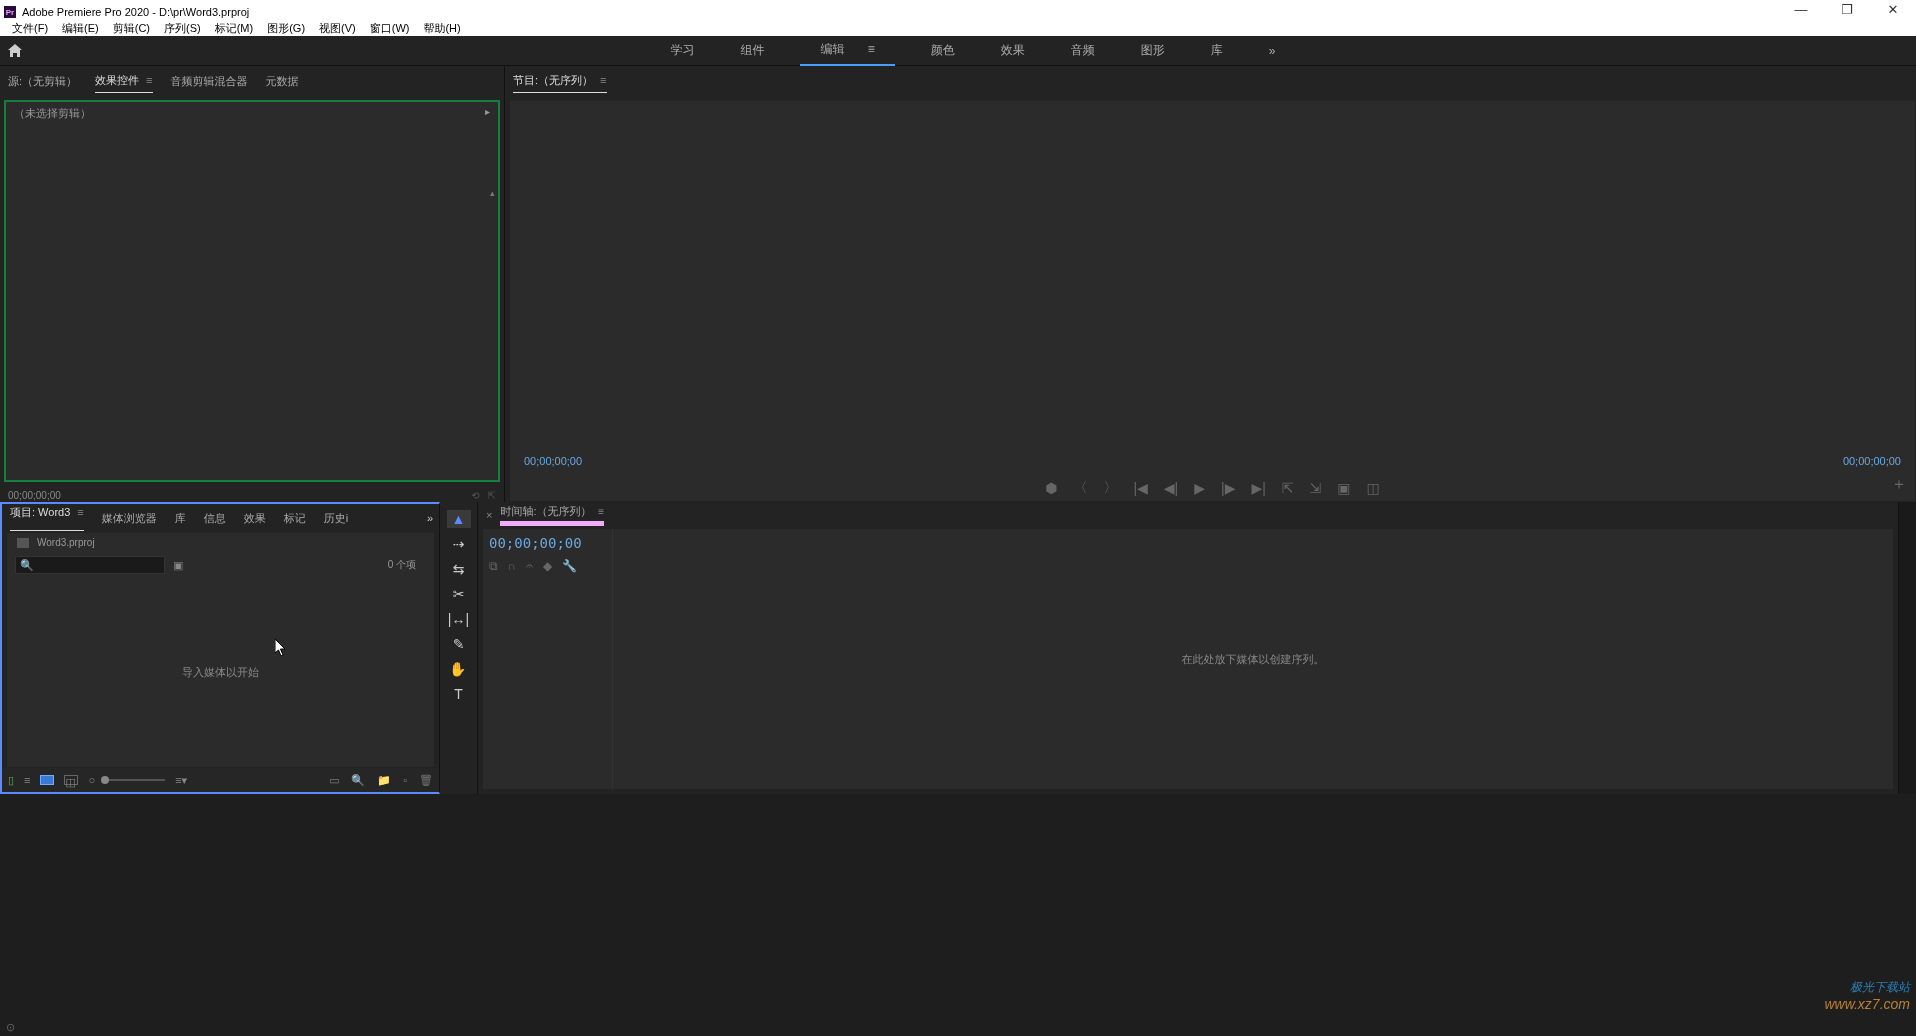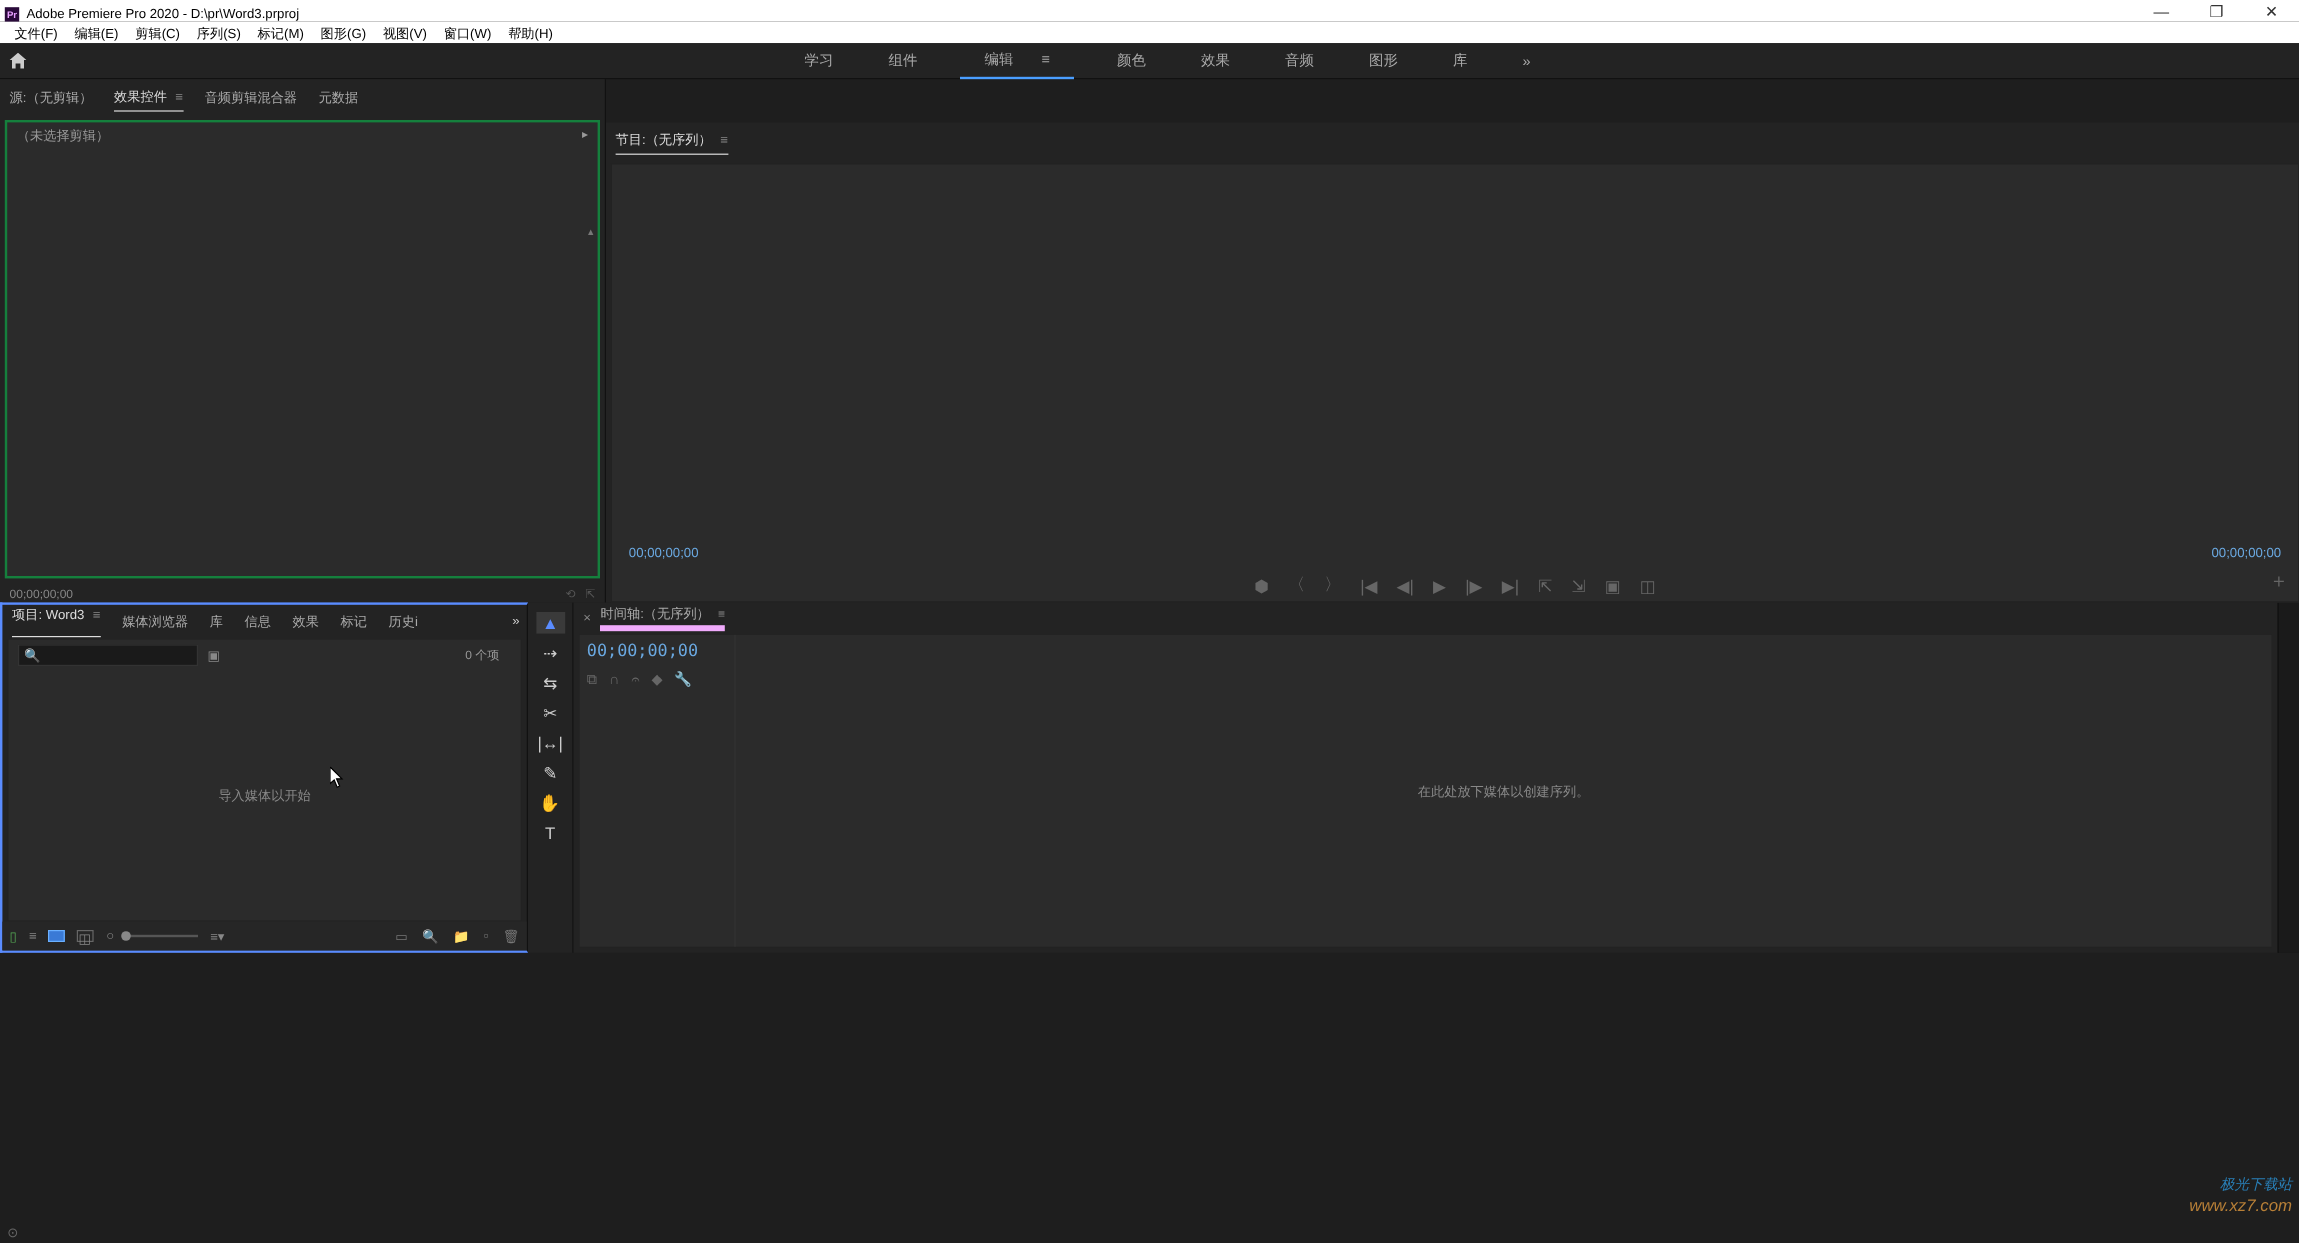--- a/index.html
+++ b/index.html
@@ -44,7 +44,7 @@
 .small-icons { display: flex; gap: 8px; color: #555; }
 
 
-.program-panel { flex: 1; background: #232323; display: flex; flex-direction: column; margin-top: 36px; }
+.program-panel { flex: 1; background: #232323; display: flex; flex-direction: column; }
 .program-content { flex: 1; margin: 4px 0 0 4px; background: #2b2b2b; border: 1px solid #222; position: relative; display:flex; flex-direction:column;}
 .program-viewer { flex:1; }
 .timecode-row { display: flex; justify-content: space-between; padding: 6px 14px; color: #888; font-size: 11px; }

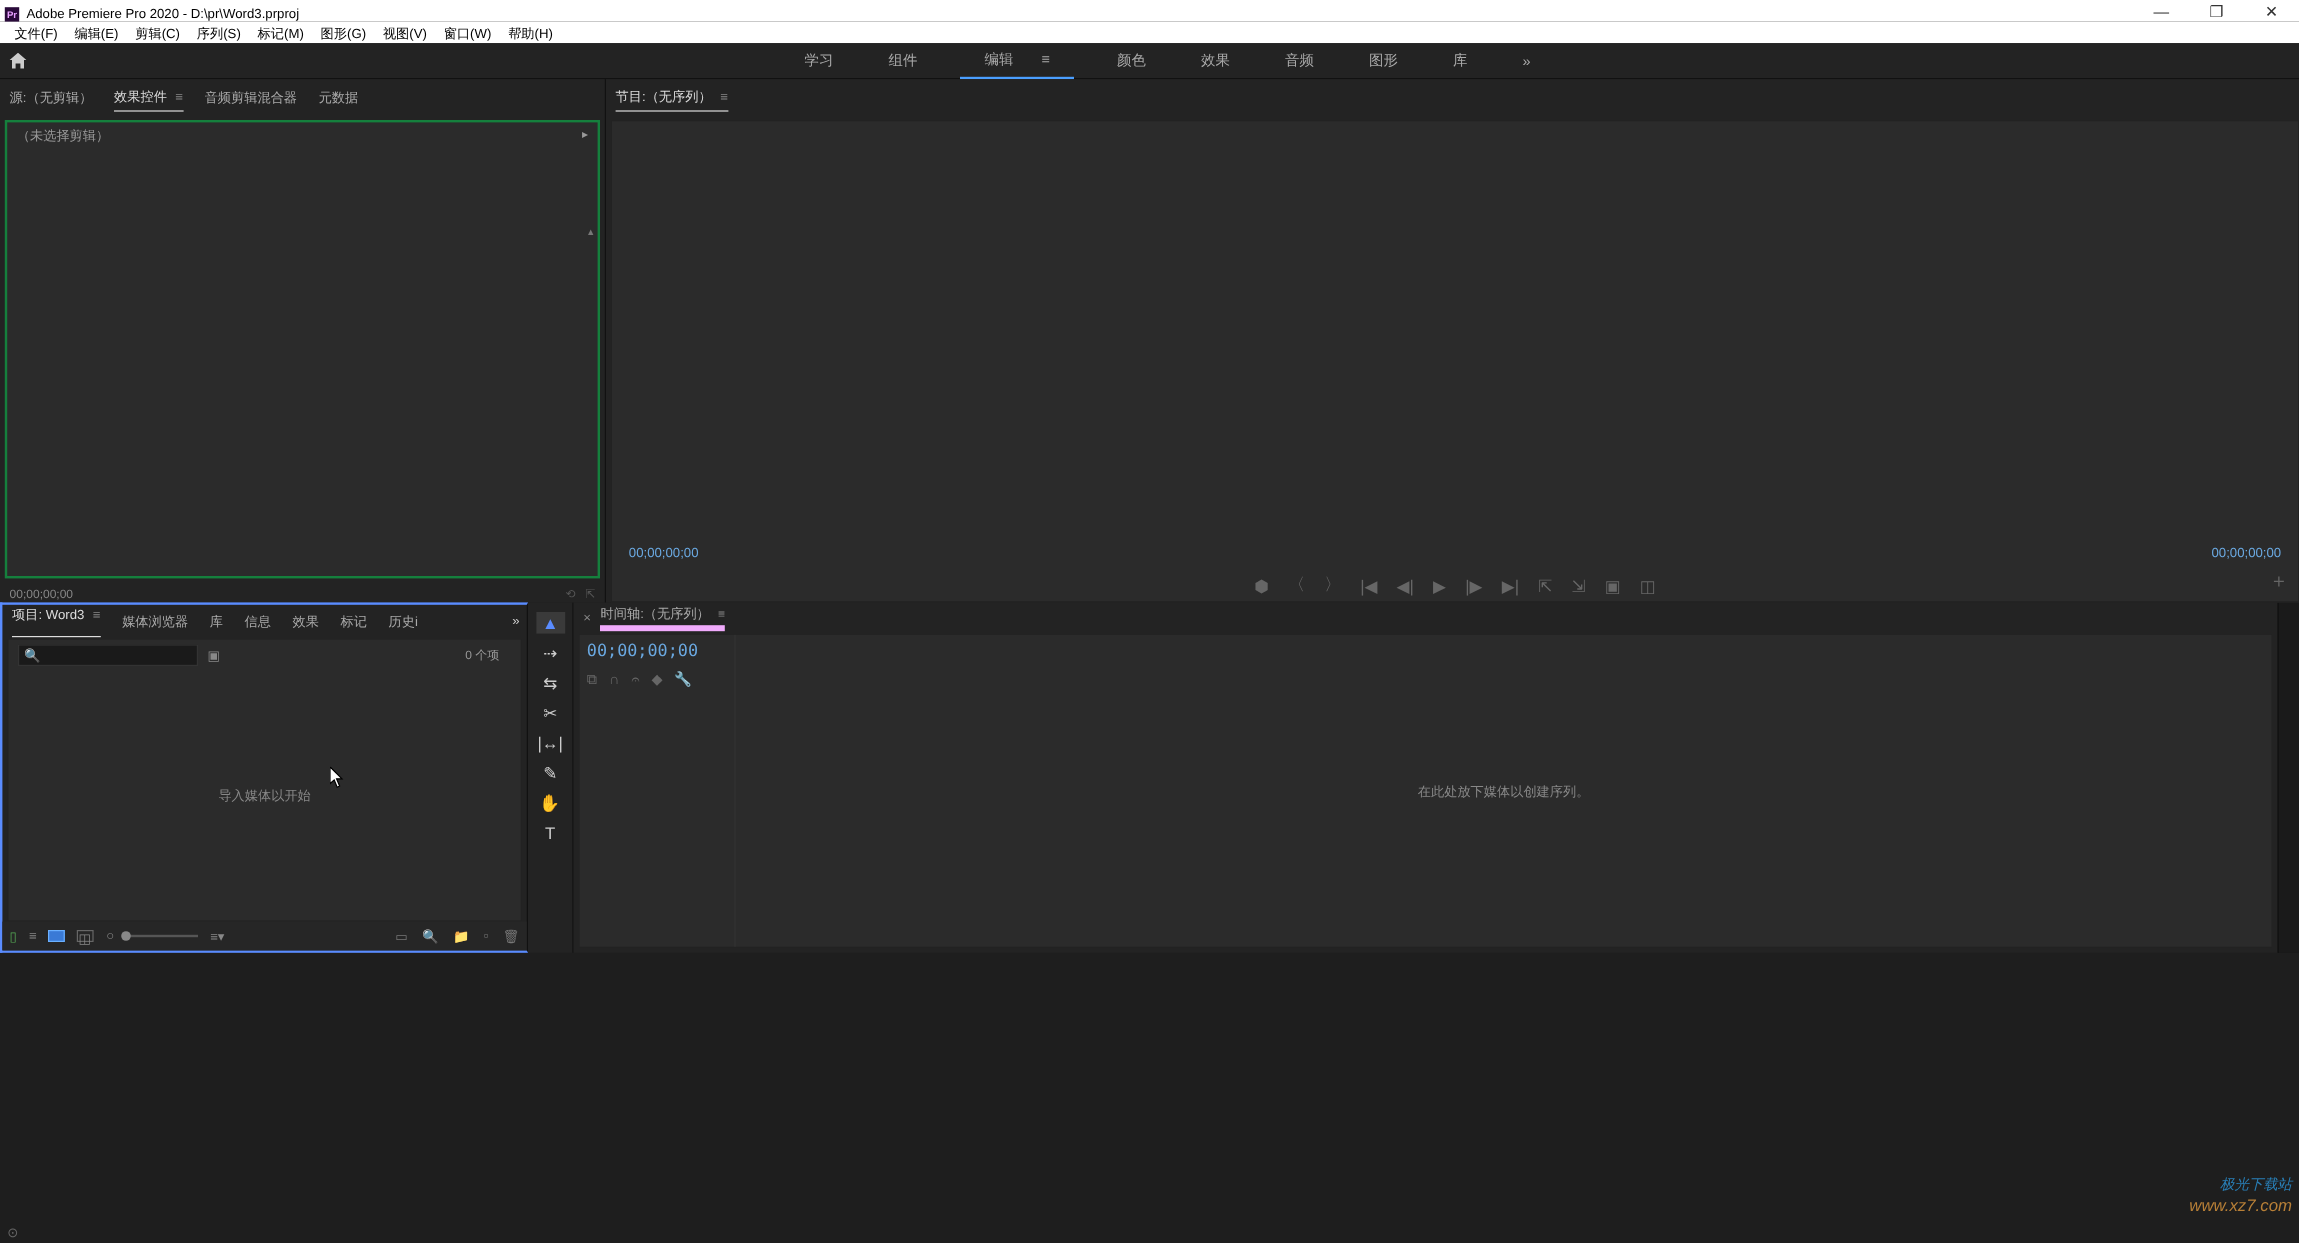--- a/index.html
+++ b/index.html
@@ -220,6 +220,10 @@
       <span class="overflow">»</span>
     </div>
     <div class="project-body">
+      <div class="filename-row">
+        <span class="folder-ico"></span>
+        <span>Word3.prproj</span>
+      </div>
       <div class="search-row">
         <div class="search-box">
           <span class="search-ico">🔍</span>

